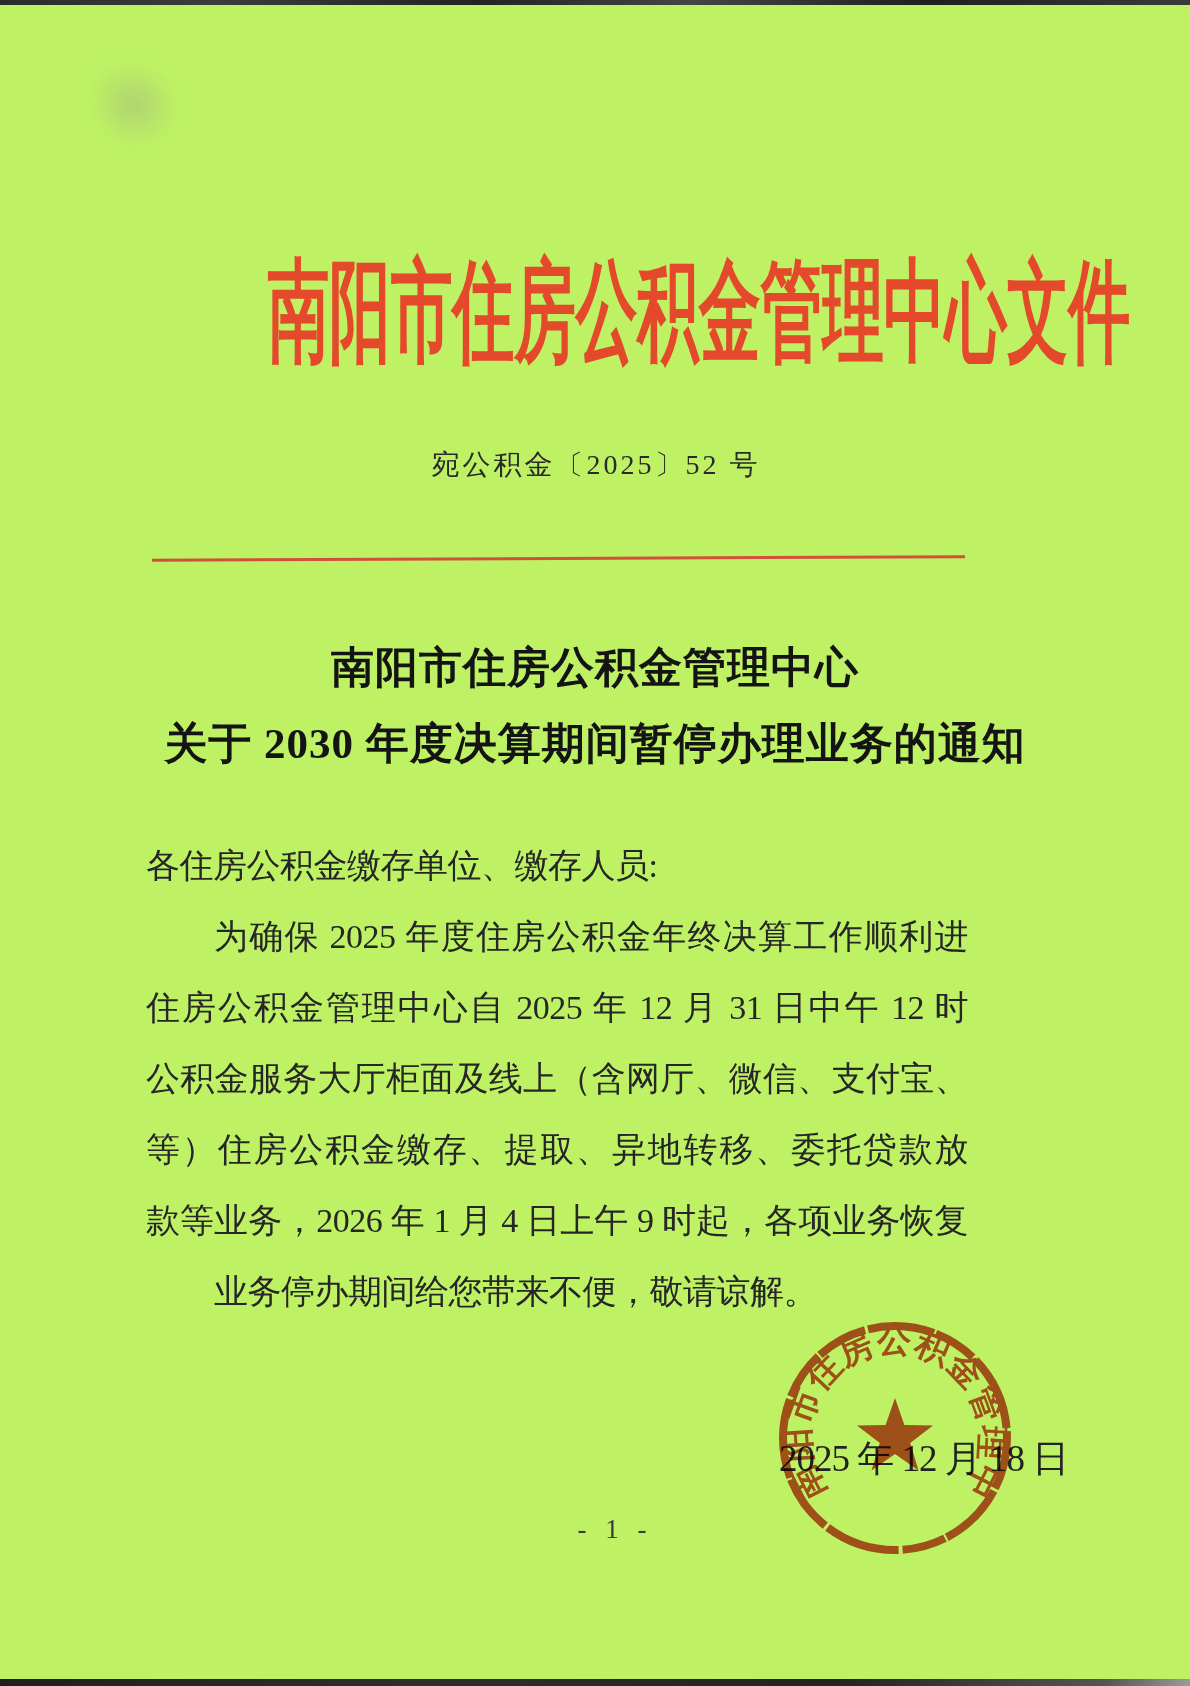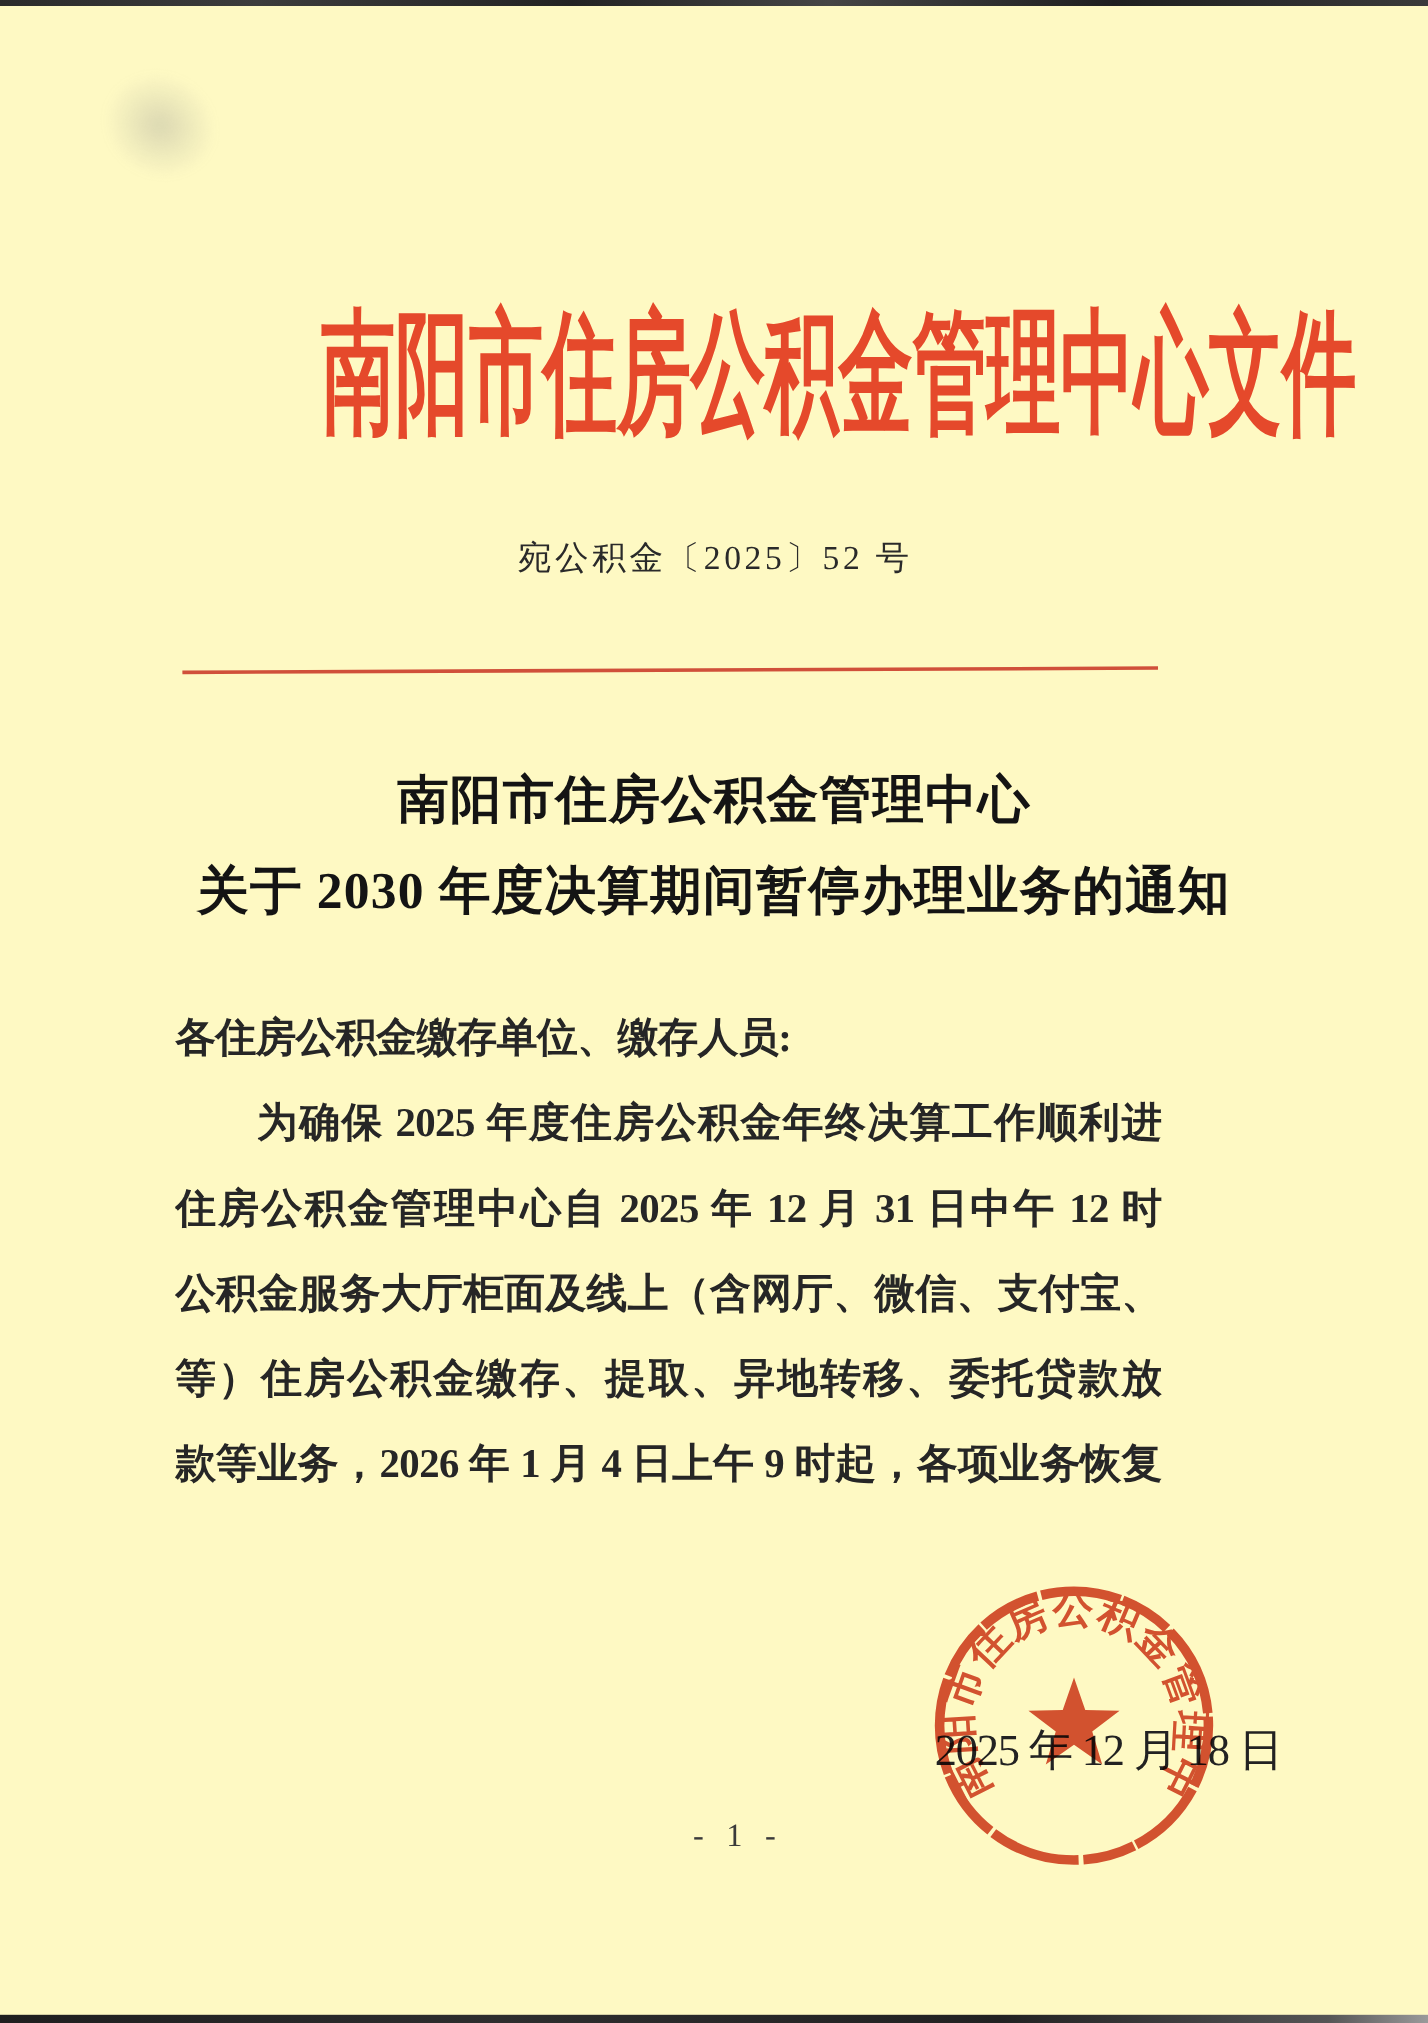--- a/index.html
+++ b/index.html
@@ -4,7 +4,7 @@
 <style>
   html,body{margin:0;padding:0;background:#ffffff;}
   .page{
-    position:relative;width:1190px;height:1686px;background:#fef9c3;overflow:hidden;
+    position:relative;width:1190px;height:1686px;background:#bef264;overflow:hidden;
     font-family:"Liberation Serif", serif;
   }
   .strip-top{

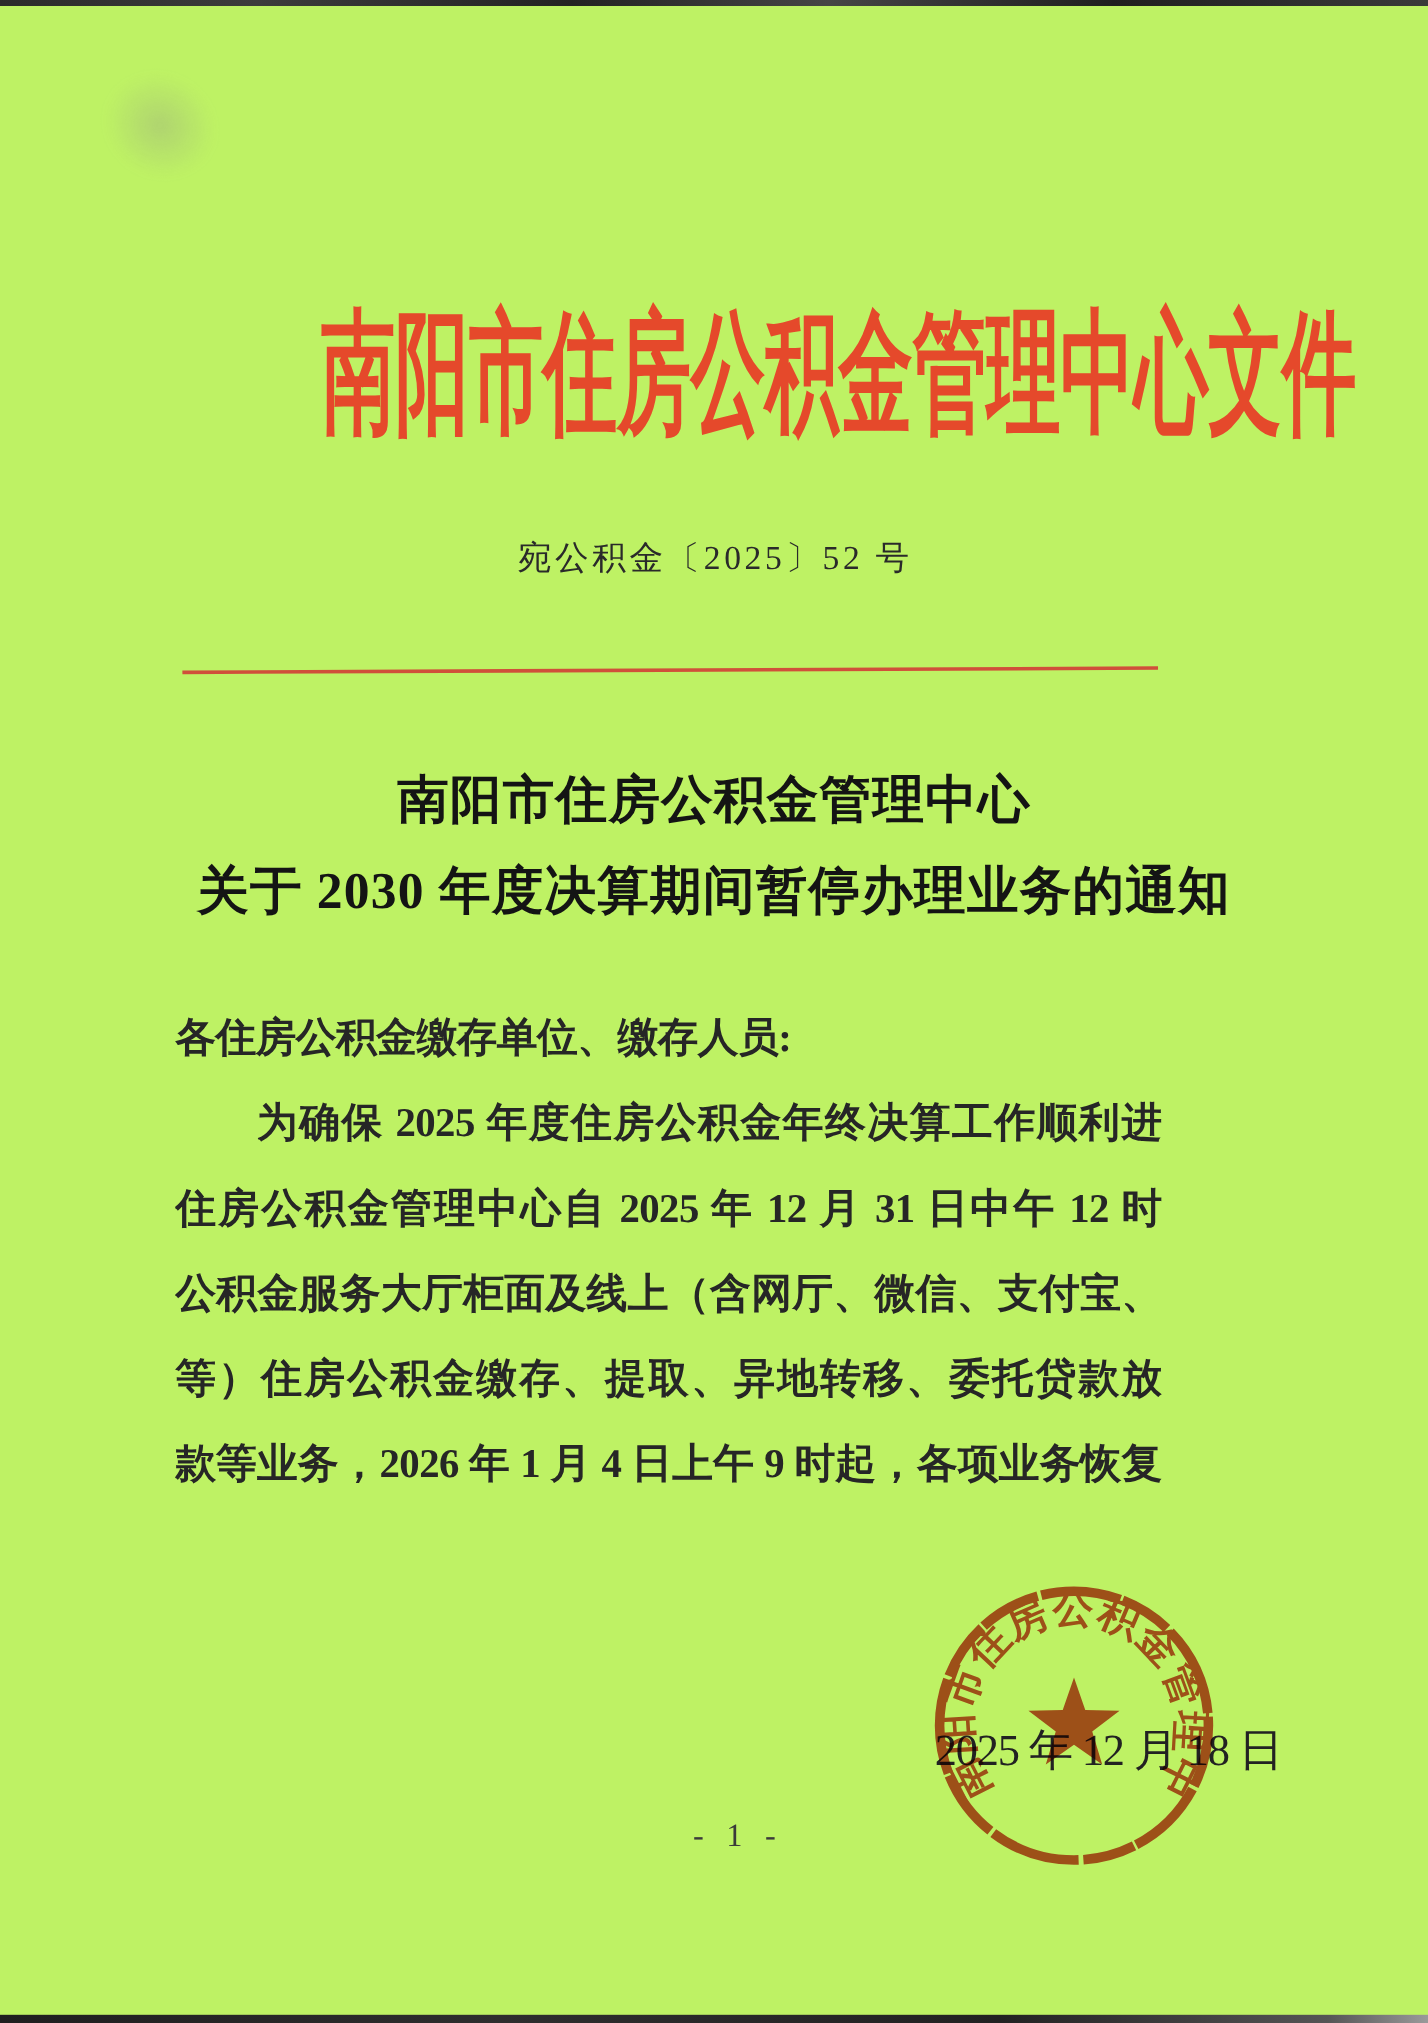--- a/index.html
+++ b/index.html
@@ -42,7 +42,7 @@
   }
   .body-block{
     position:absolute;top:830px;left:146px;width:822px;
-    font-size:34px;color:#262626;letter-spacing:-0.5px;font-weight:bold;
+    font-size:34px;color:#262626;letter-spacing:-0.5px;
   }
   .bline{height:71px;line-height:71px;overflow:hidden;}
   .just{text-align:justify;text-align-last:justify;}

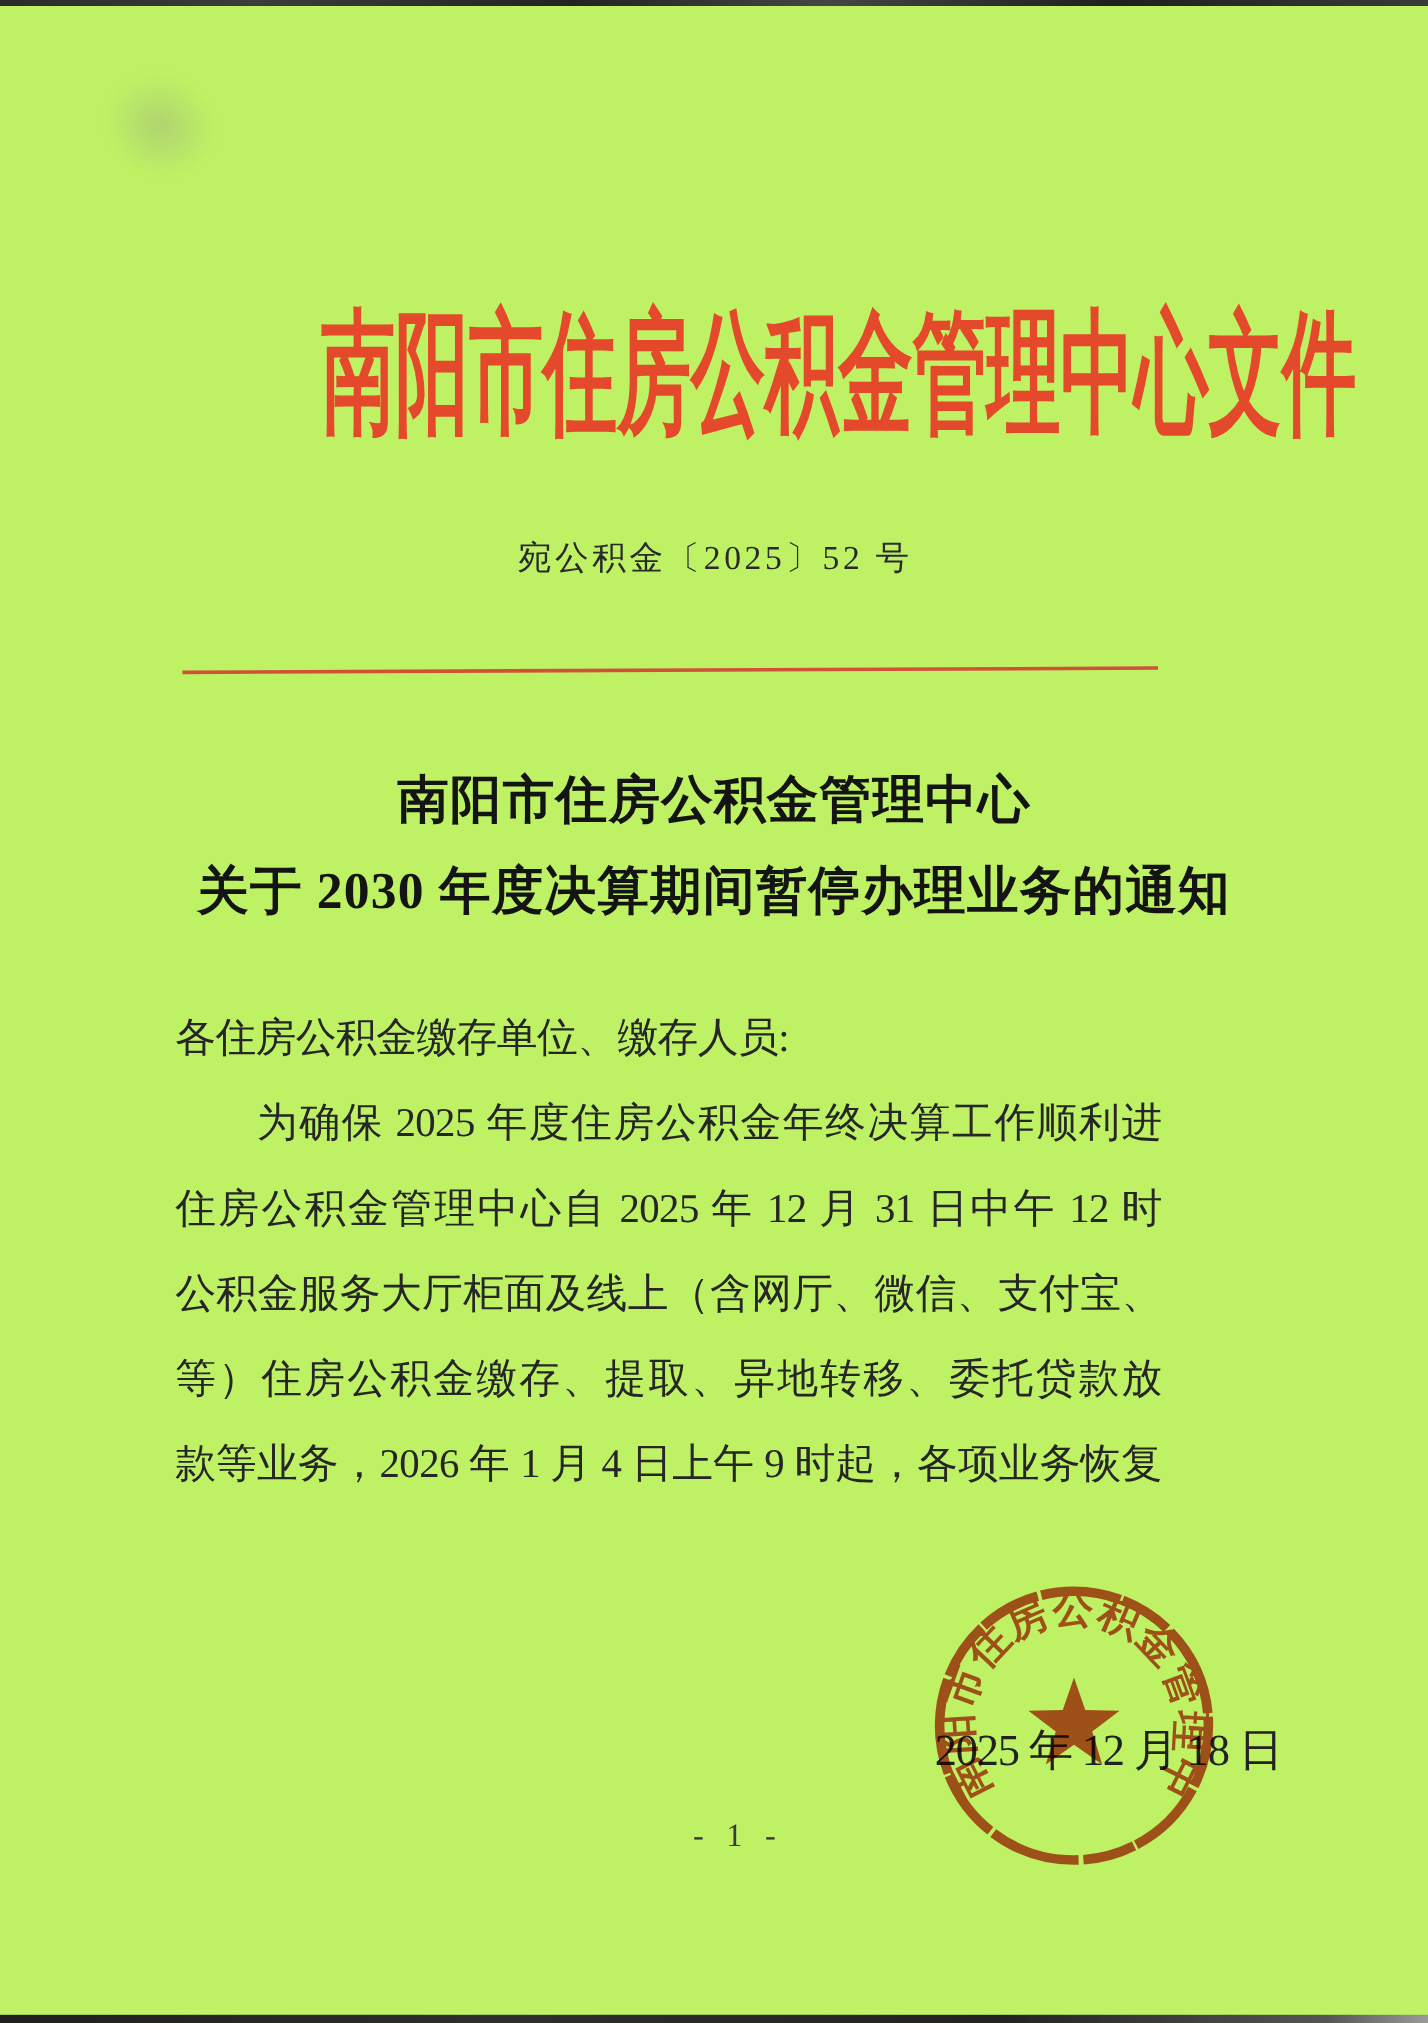--- a/index.html
+++ b/index.html
@@ -90,6 +90,7 @@
     <div class="bline just">公积金服务大厅柜面及线上（含网厅、微信、支付宝、手机 APP</div>
     <div class="bline just">等）住房公积金缴存、提取、异地转移、委托贷款放款、提前还</div>
     <div class="bline just">款等业务，2026 年 1 月 4 日上午 9 时起，各项业务恢复正常办理。</div>
+    <div class="bline indent">业务停办期间给您带来不便，敬请谅解。</div>
   </div>
 
   <div class="date-line">2025 年 12 月 18 日</div>

